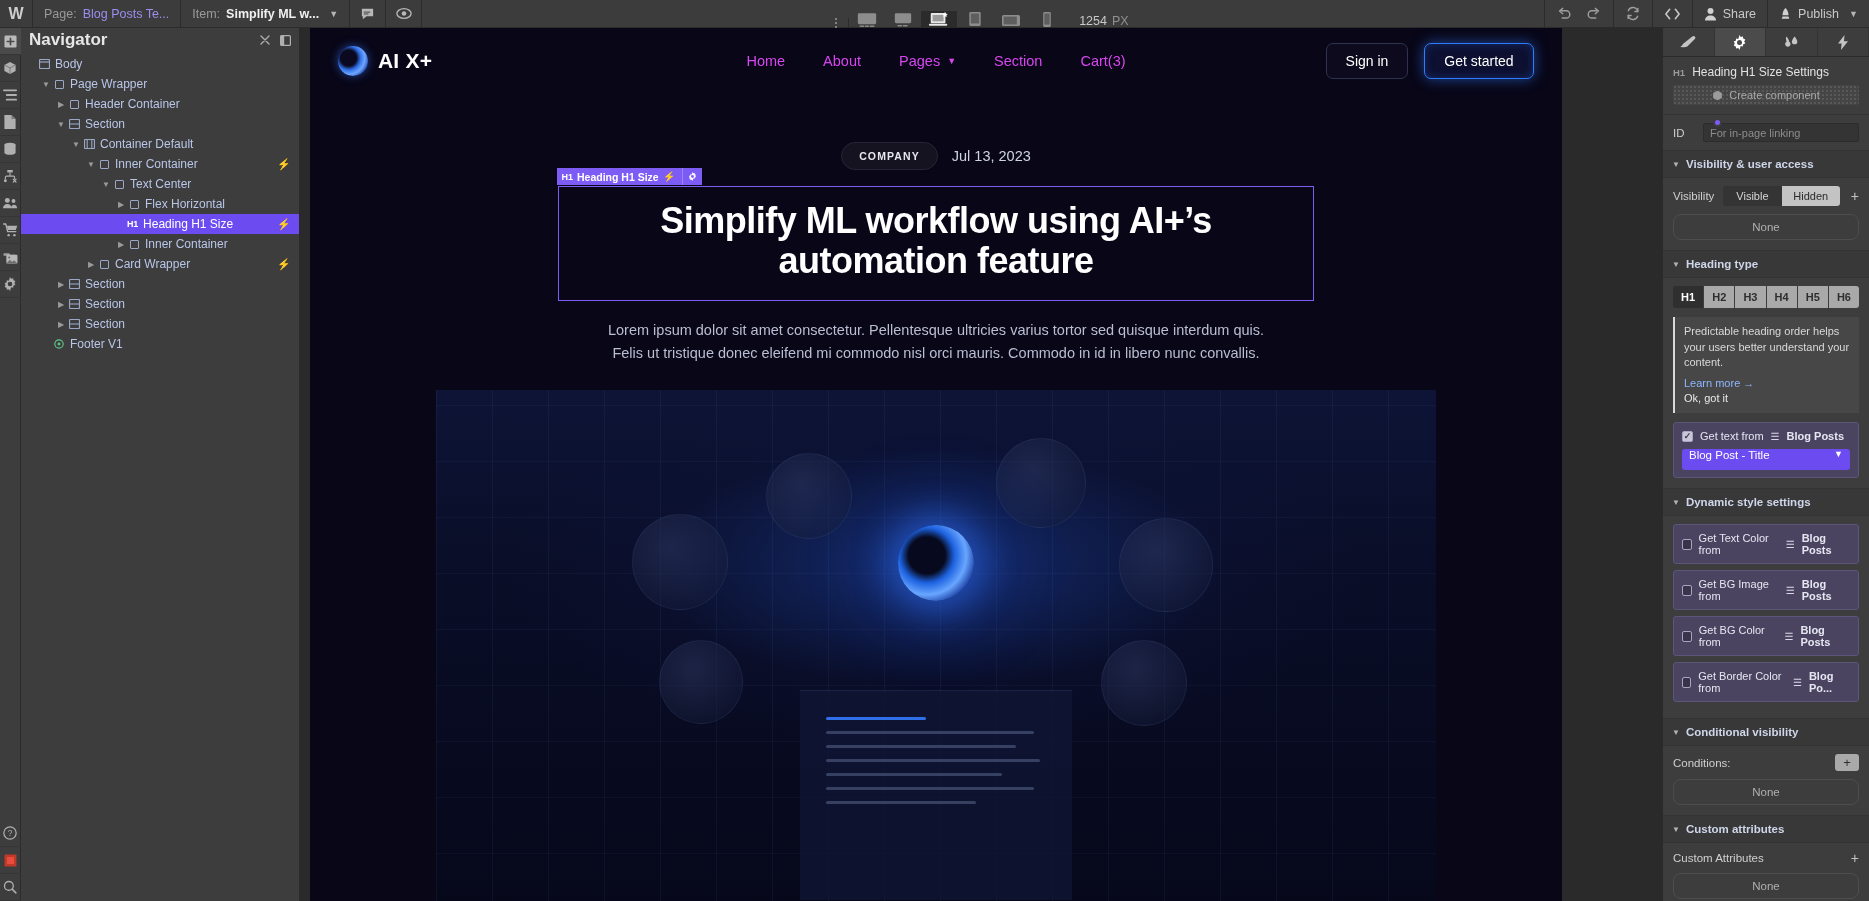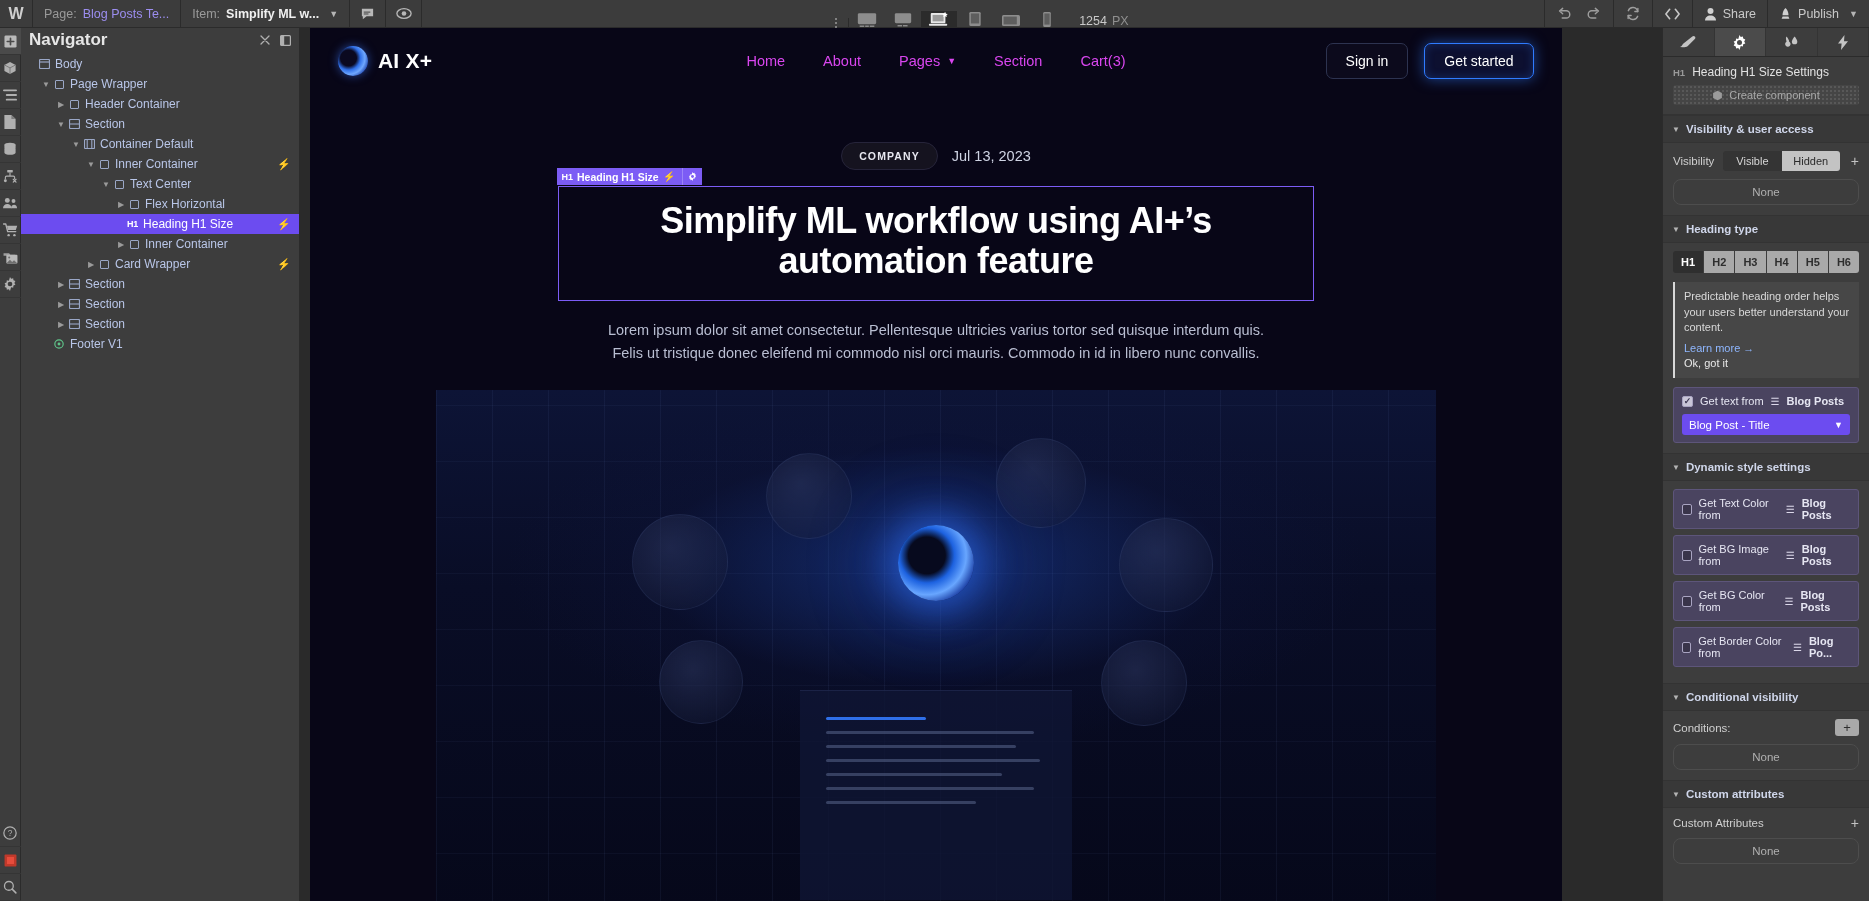--- a/index.html
+++ b/index.html
@@ -838,6 +838,11 @@
 
     <div class="rp-sep"></div>
 
+    <div class="id-row">
+      <span class="lab">ID</span>
+      <span class="id-dot"></span>
+      <span class="id-input">For in-page linking</span>
+    </div>
 
     <div class="sec-head">
       <span class="tri">▼</span>

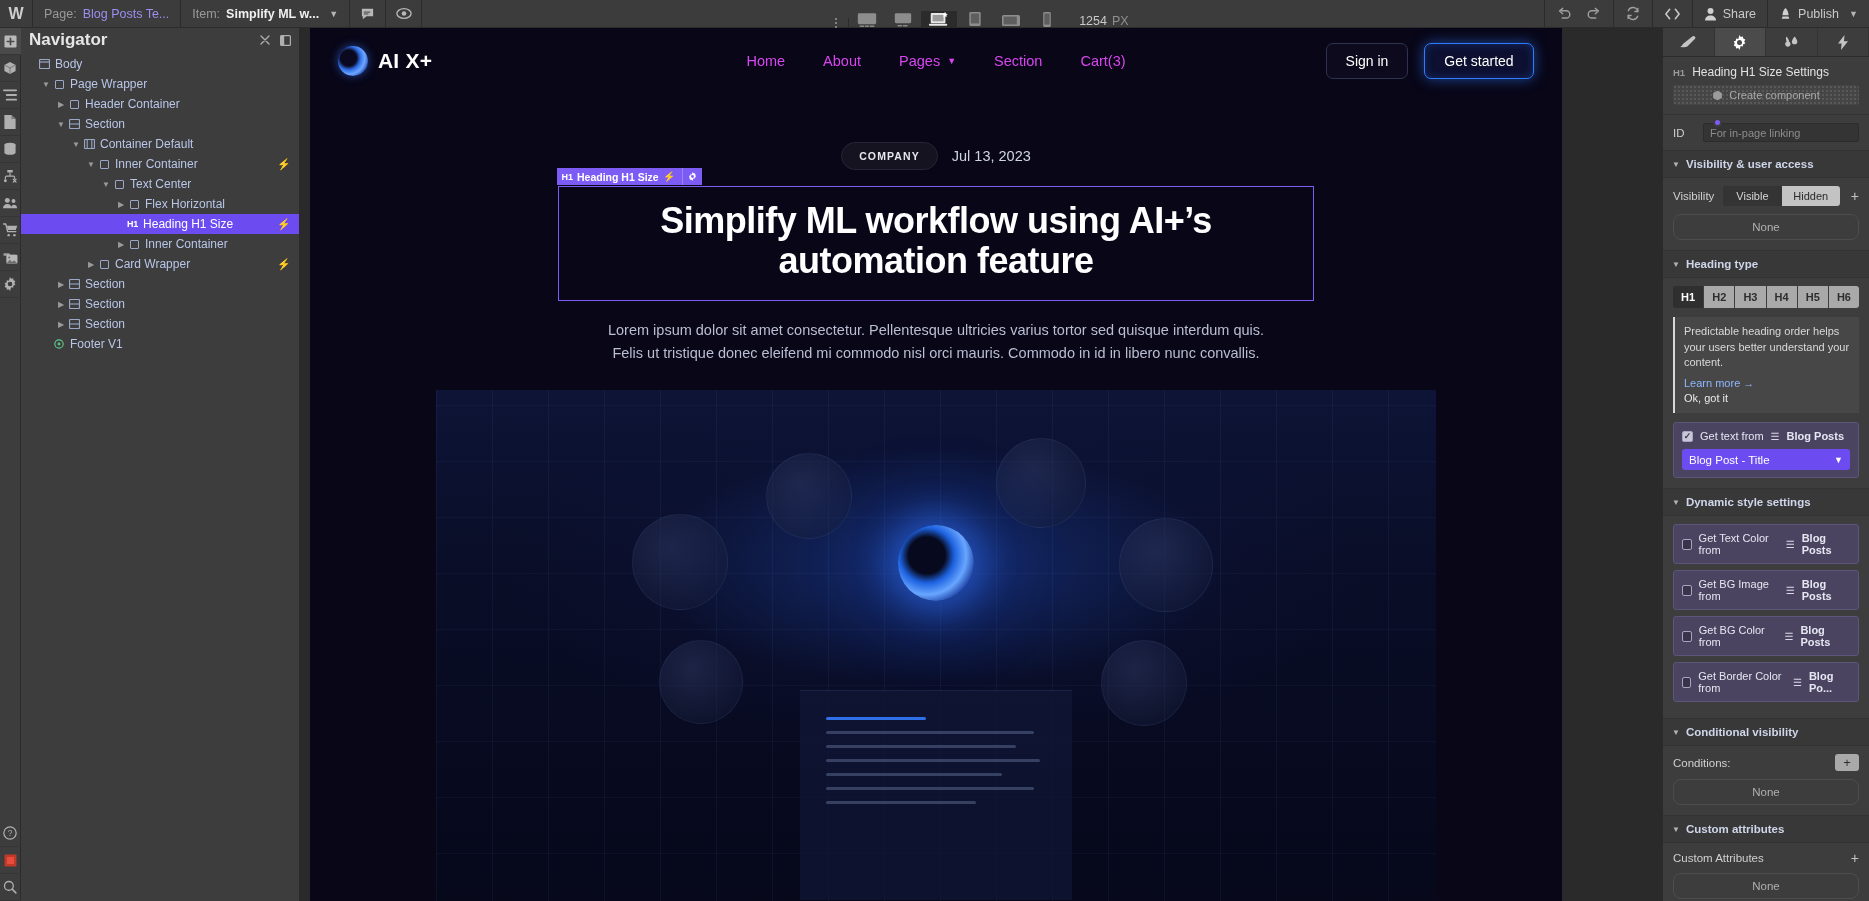--- a/index.html
+++ b/index.html
@@ -296,7 +296,7 @@
   .dyn-row b { font-weight: bold; }
   .dd {
     margin-top: 7px; height: 21px; border-radius: 3px; background: #6c4cf0;
-    display: flex; align-items: center; padding: 0 7px; color: #fff; font-size: 11.5px;
+    display: flex; padding: 0 7px; color: #fff; font-size: 11.5px;
   }
   .dd .car { margin-left: auto; font-size: 9px; }
   .dsl-item {

